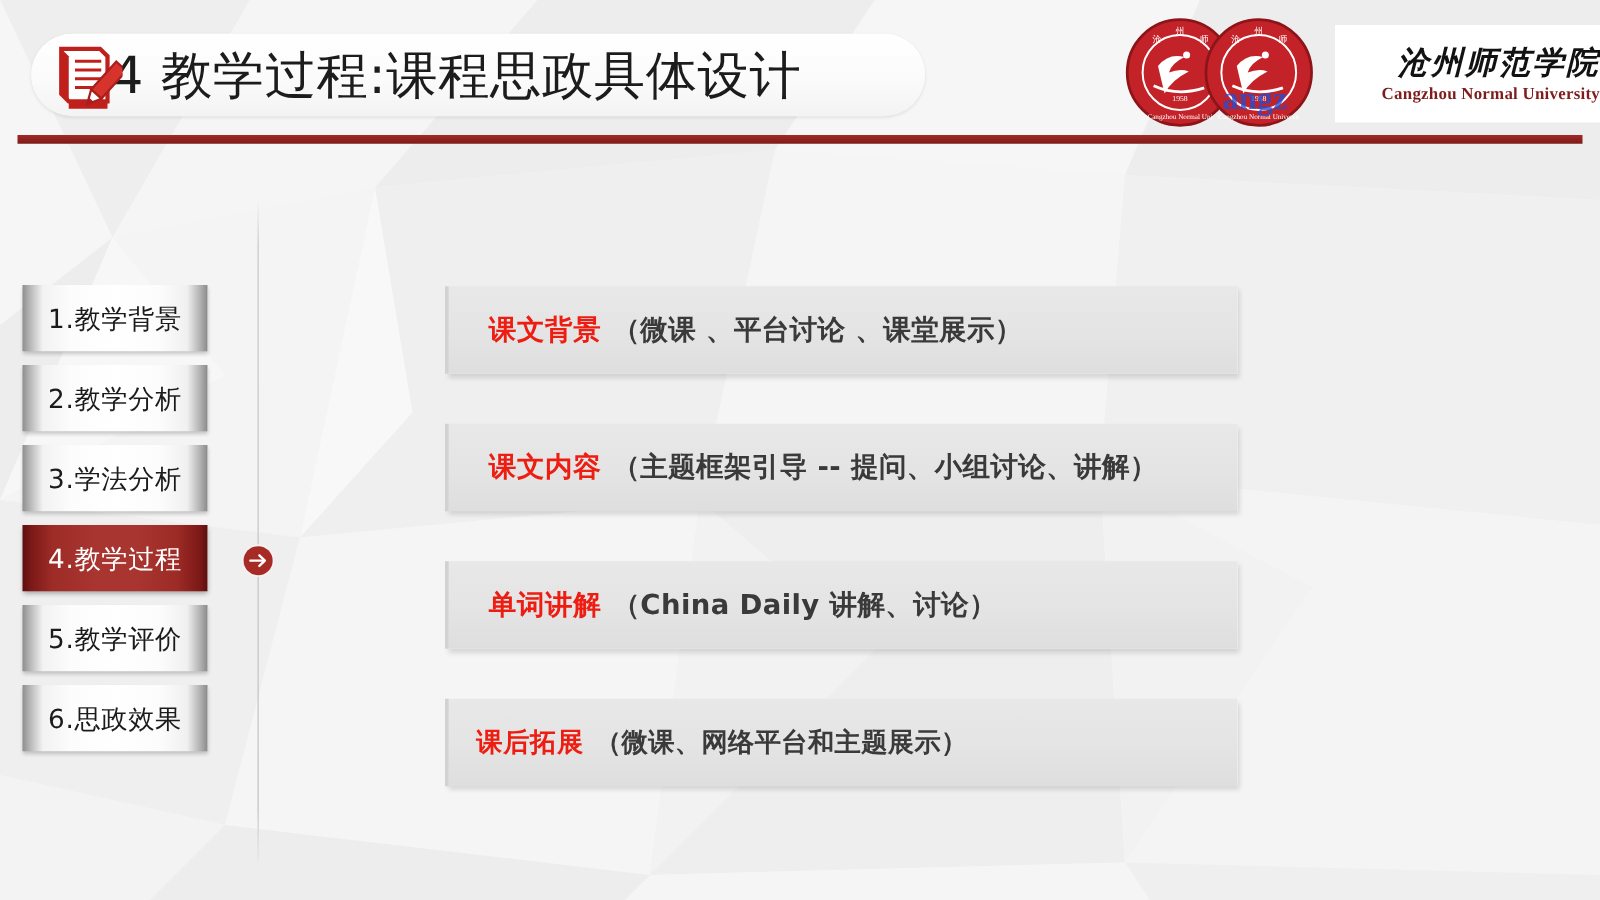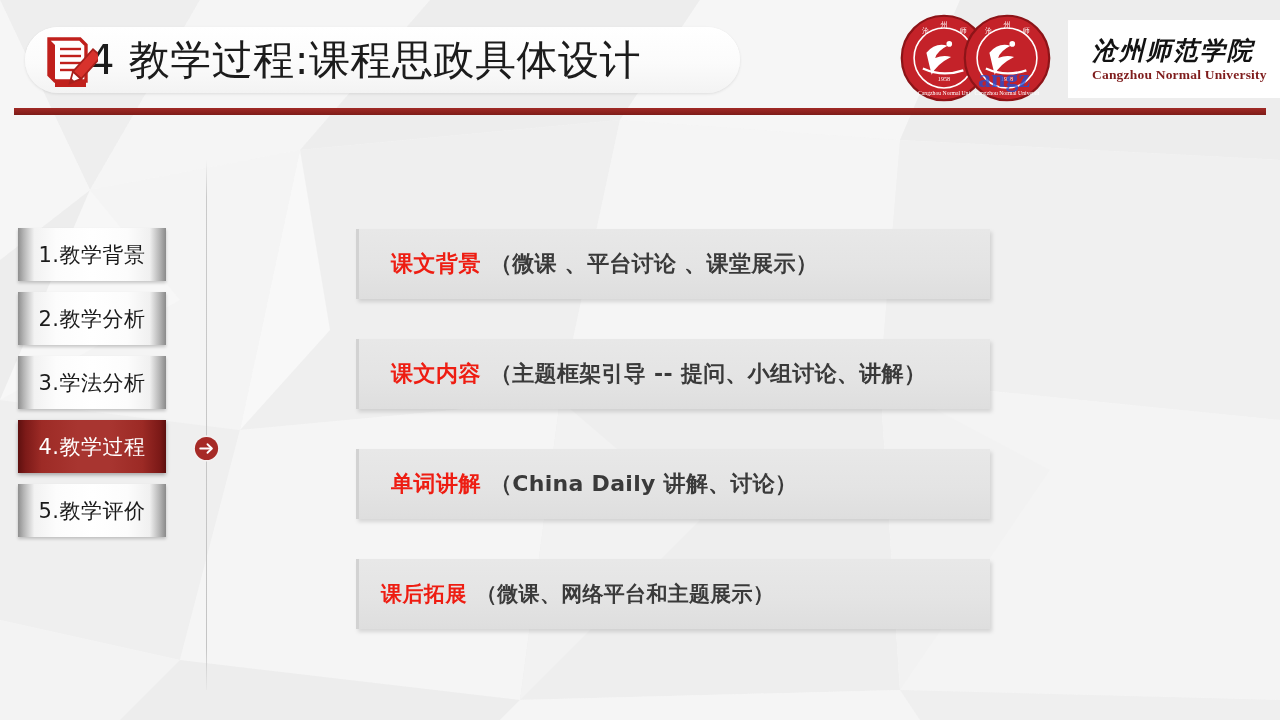--- a/index.html
+++ b/index.html
@@ -93,7 +93,7 @@
     z-index: 6;
     display: flex;
     flex-direction: column;
-    align-items: flex-start;
+    align-items: flex-end;
     justify-content: center;
     padding-top: 2px;
     padding-left: 24px;

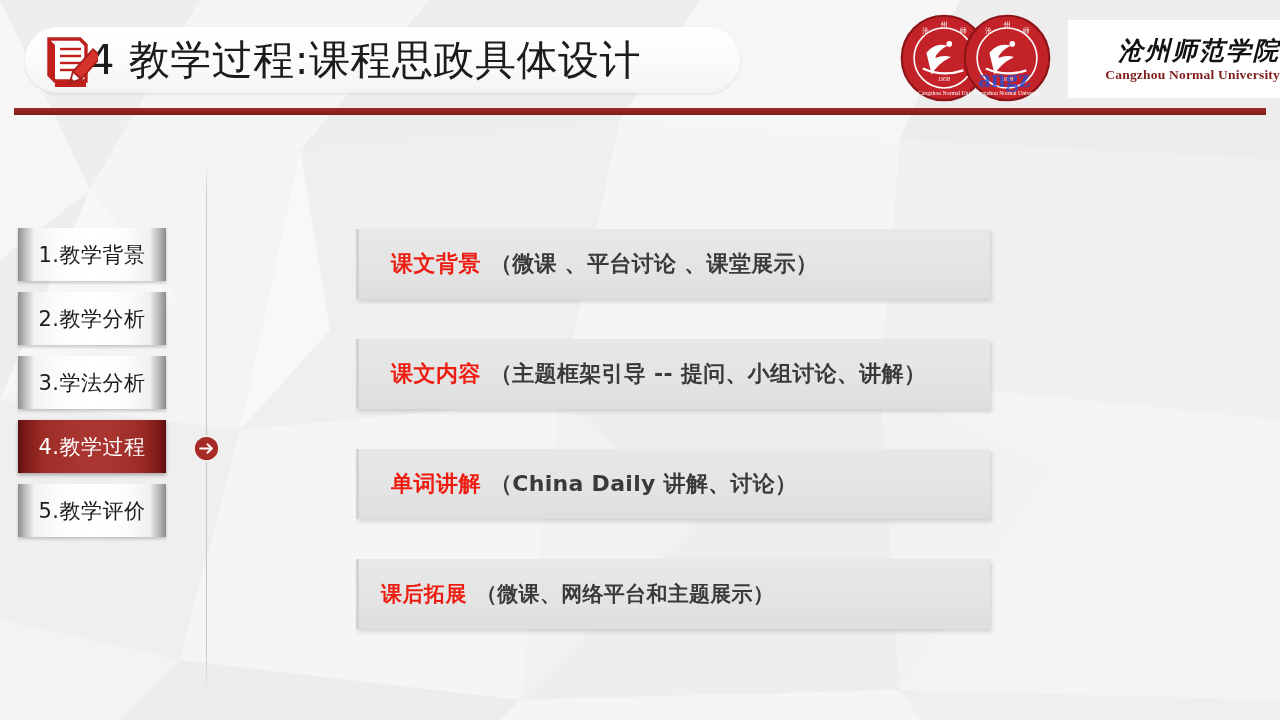--- a/index.html
+++ b/index.html
@@ -325,6 +325,7 @@
     <div class="nav-item">3.学法分析</div>
     <div class="nav-item active">4.教学过程</div>
     <div class="nav-item">5.教学评价</div>
+    <div class="nav-item">6.思政效果</div>
   </div>
 
   <div class="v-line"></div>

